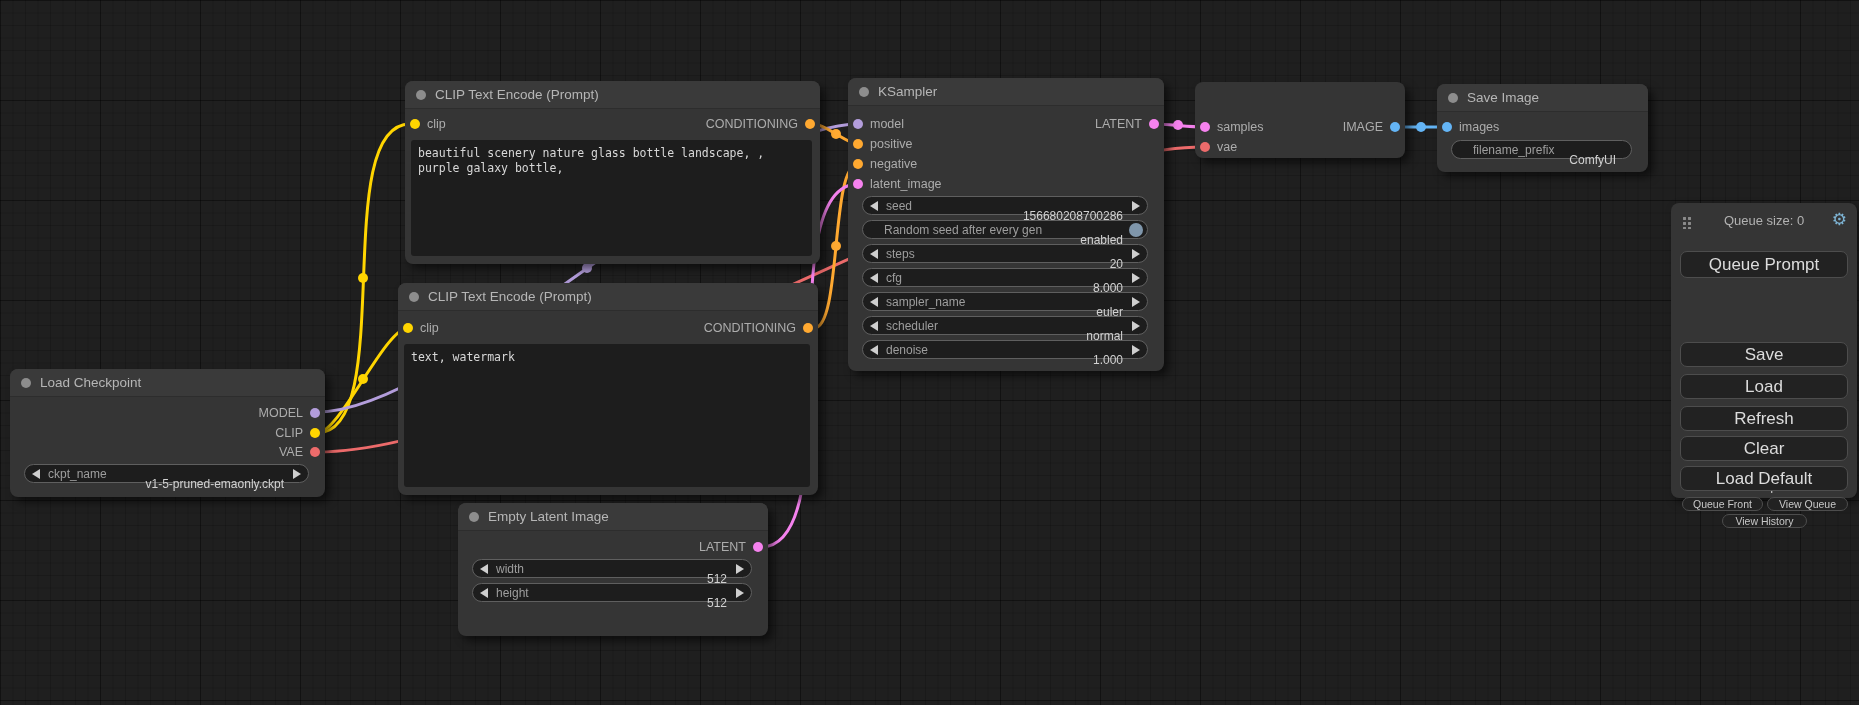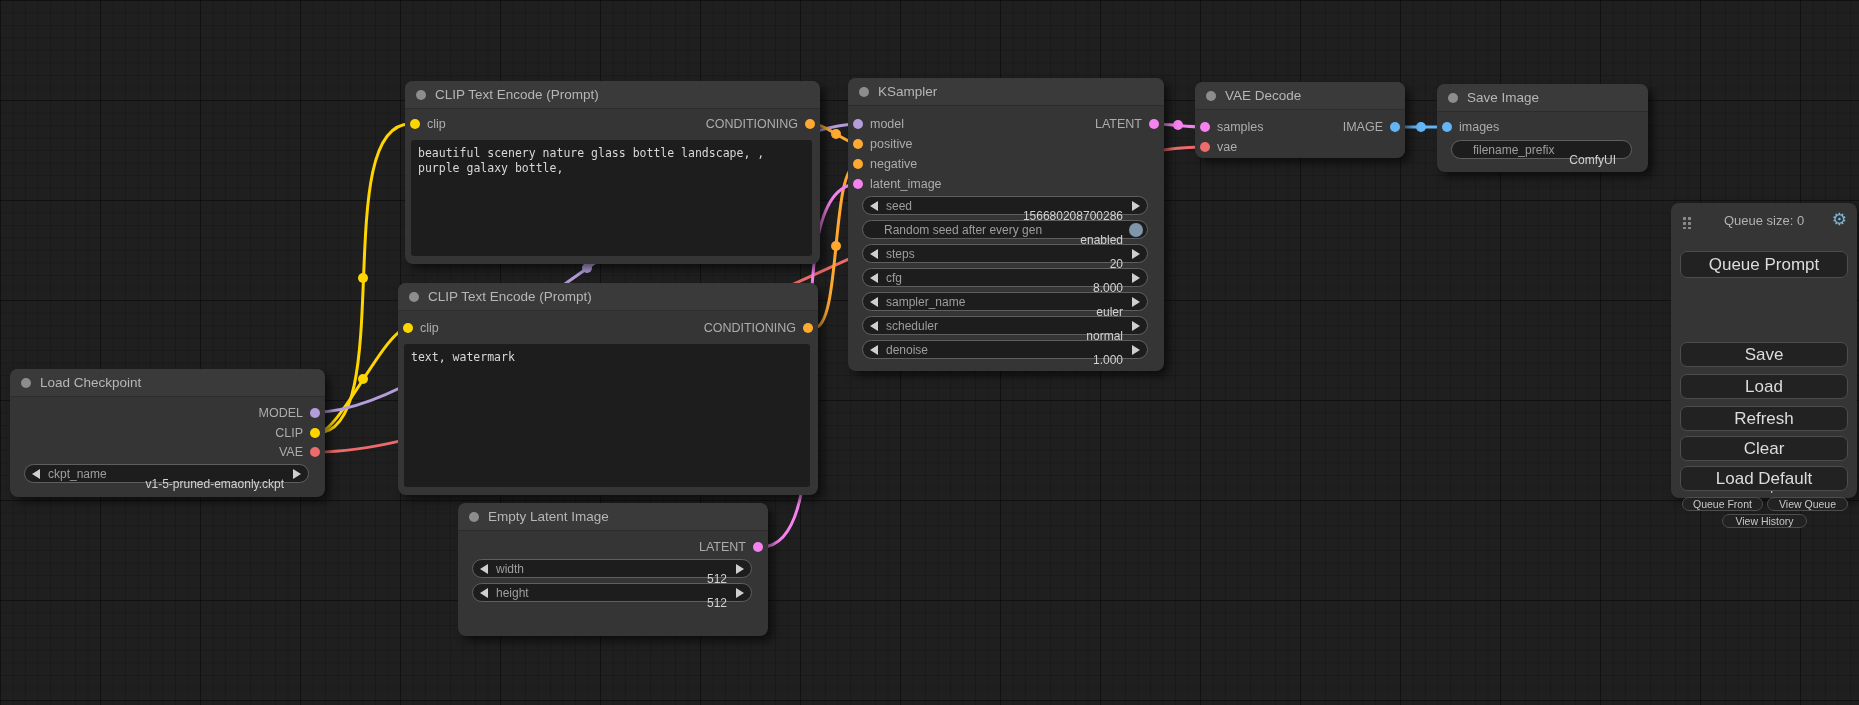--- a/index.html
+++ b/index.html
@@ -261,10 +261,6 @@
 </div>
 
 <div class="node" style="left:1195px;top:82px;width:210px;height:76px">
-  <div class="node-header">
-    <span class="header-dot"></span>
-    <span class="node-title">VAE Decode</span>
-  </div>
   <div class="slot-in" style="top:36px">
     <span class="dot dot-latent"></span>
       <span>samples</span>

